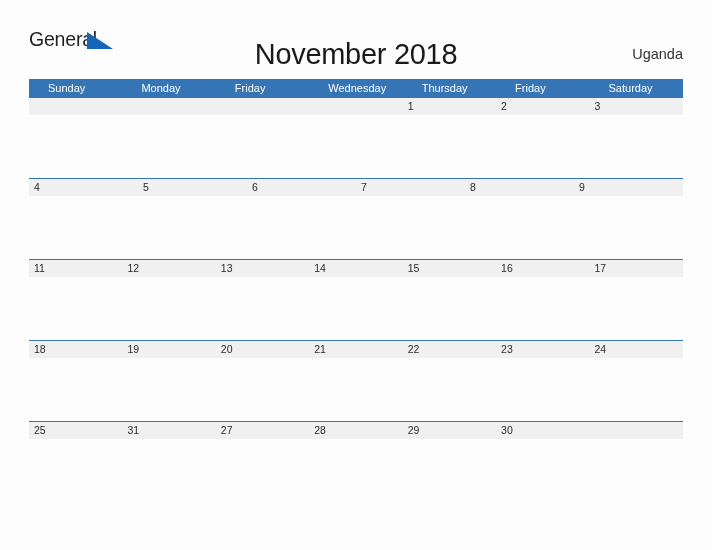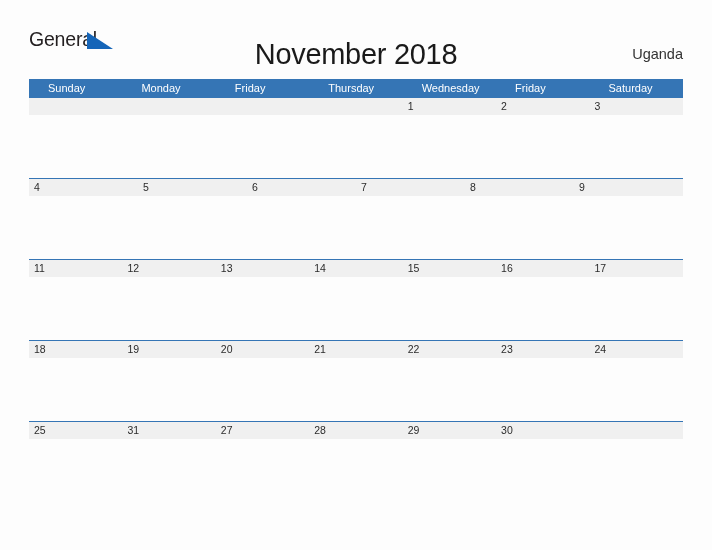--- a/index.html
+++ b/index.html
@@ -179,8 +179,8 @@
       <div class="weekday-cell">Sunday</div>
       <div class="weekday-cell">Monday</div>
       <div class="weekday-cell">Friday</div>
+      <div class="weekday-cell">Wednesday</div>
       <div class="weekday-cell">Thursday</div>
-      <div class="weekday-cell">Wednesday</div>
       <div class="weekday-cell">Friday</div>
       <div class="weekday-cell">Saturday</div>
     </div>

